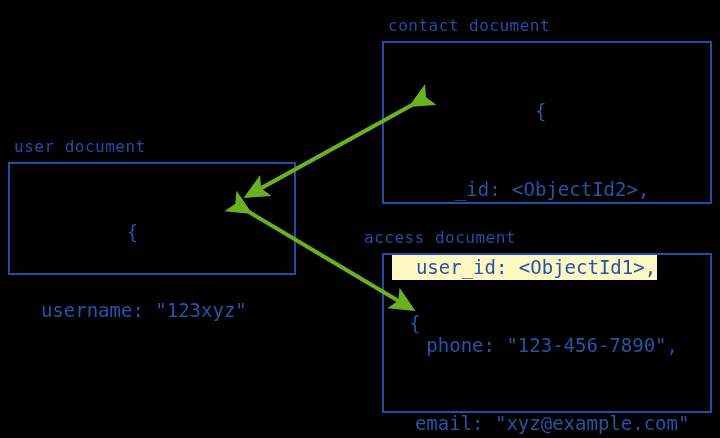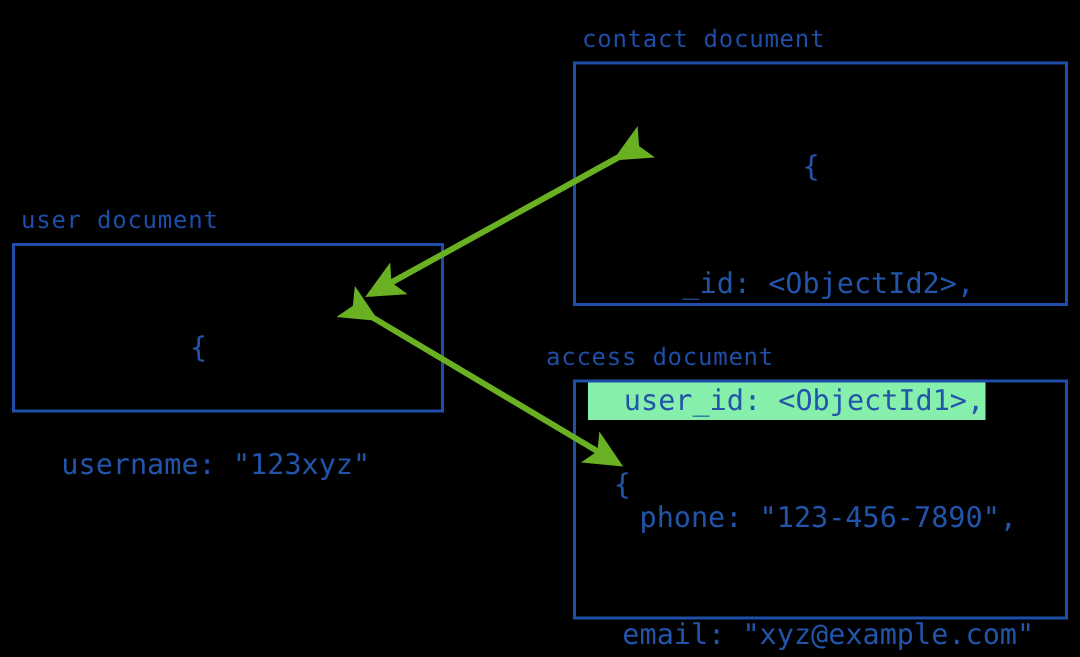--- a/index.html
+++ b/index.html
@@ -45,7 +45,7 @@
     text-align: center;
   }
   .doc-line.hl {
-    background: #86efac;
+    background: #fef9c3;
     display: inline-block;
     padding: 0 1px;
   }

